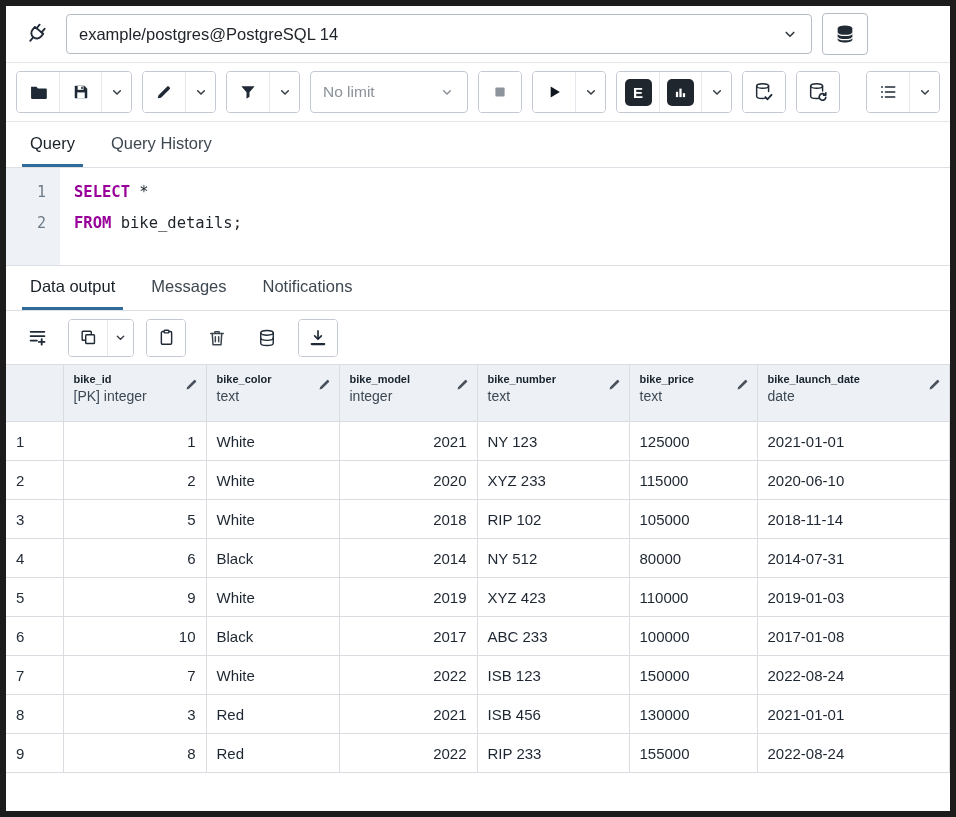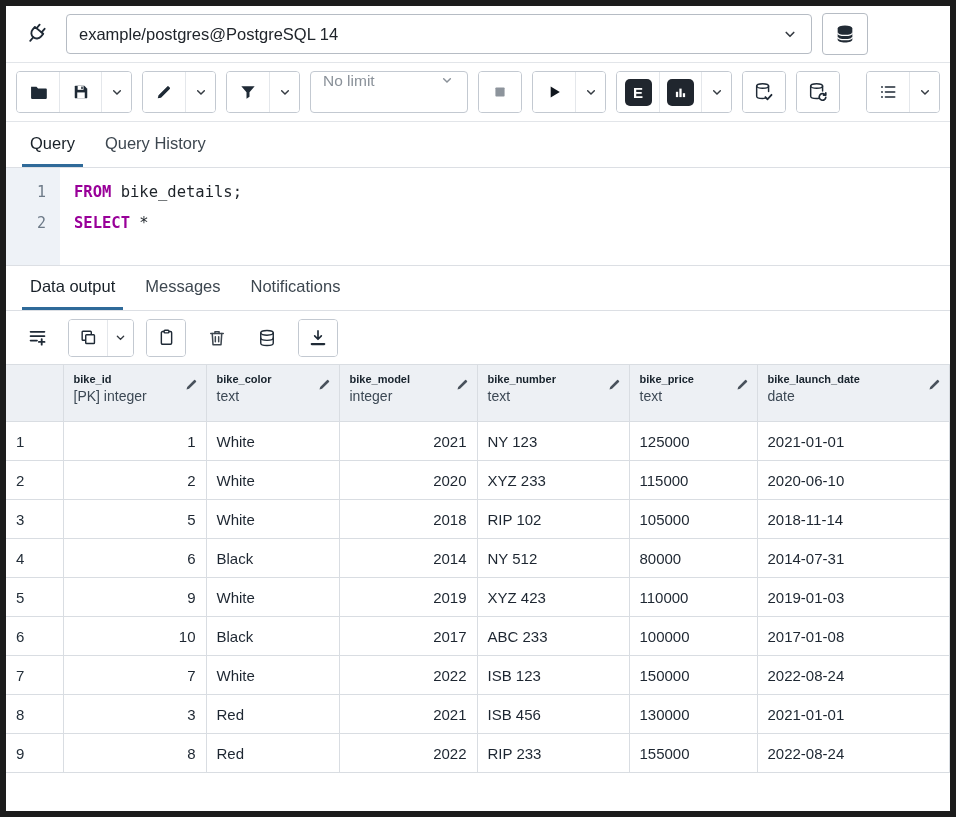--- a/index.html
+++ b/index.html
@@ -21,7 +21,7 @@
   .tbtn { display:flex; align-items:center; justify-content:center; min-width:42px; padding:0 5px; background:#fff; border:none; cursor:pointer; }
   .tbtn + .tbtn { border-left:1px solid #e4e7eb; }
   .tbtn.narrow { min-width:30px; }
-  .limit-box { display:flex; align-items:flex-start; justify-content:space-between; min-width:158px; padding:0 12px; border:1px solid #c3c9d1; border-radius:4px; height:42px; background:#fff; cursor:pointer; }
+  .limit-box { display:flex; align-items:center; justify-content:space-between; min-width:158px; padding:0 12px; border:1px solid #c3c9d1; border-radius:4px; height:42px; background:#fff; cursor:pointer; }
   .limit-label { color:#8a9199; font-size:15.5px; }
   .badge { width:27px; height:27px; border-radius:5px; background:#20262e; color:#fff; font-weight:bold; display:flex; align-items:center; justify-content:center; font-size:15px; font-family:"Liberation Sans",sans-serif; }
   .push-right { margin-left:auto; }

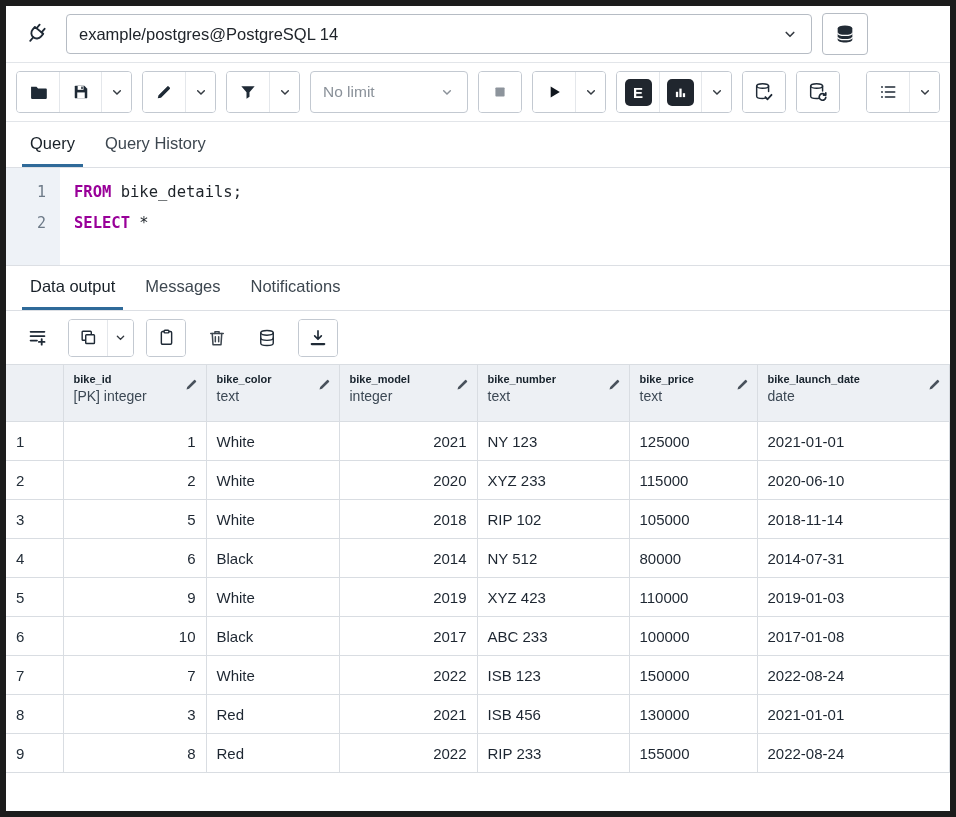--- a/index.html
+++ b/index.html
@@ -27,7 +27,7 @@
   .push-right { margin-left:auto; }
 
   
-  .tabbar { display:flex; align-items:flex-end; gap:14px; padding:0 16px; height:46px; border-bottom:1px solid #dcdfe4; flex:0 0 auto; background:#fff; }
+  .tabbar { display:flex; align-items:flex-end; gap:20px; padding:0 16px; height:46px; border-bottom:1px solid #dcdfe4; flex:0 0 auto; background:#fff; }
   .tabbar.topline { border-top:1px solid #dcdfe4; }
   .tab { padding:0 8px 11px; font-size:16.5px; color:#3d4750; border-bottom:3px solid transparent; cursor:pointer; white-space:nowrap; }
   .tab.active { color:#182028; border-bottom-color:#2f6a99; }

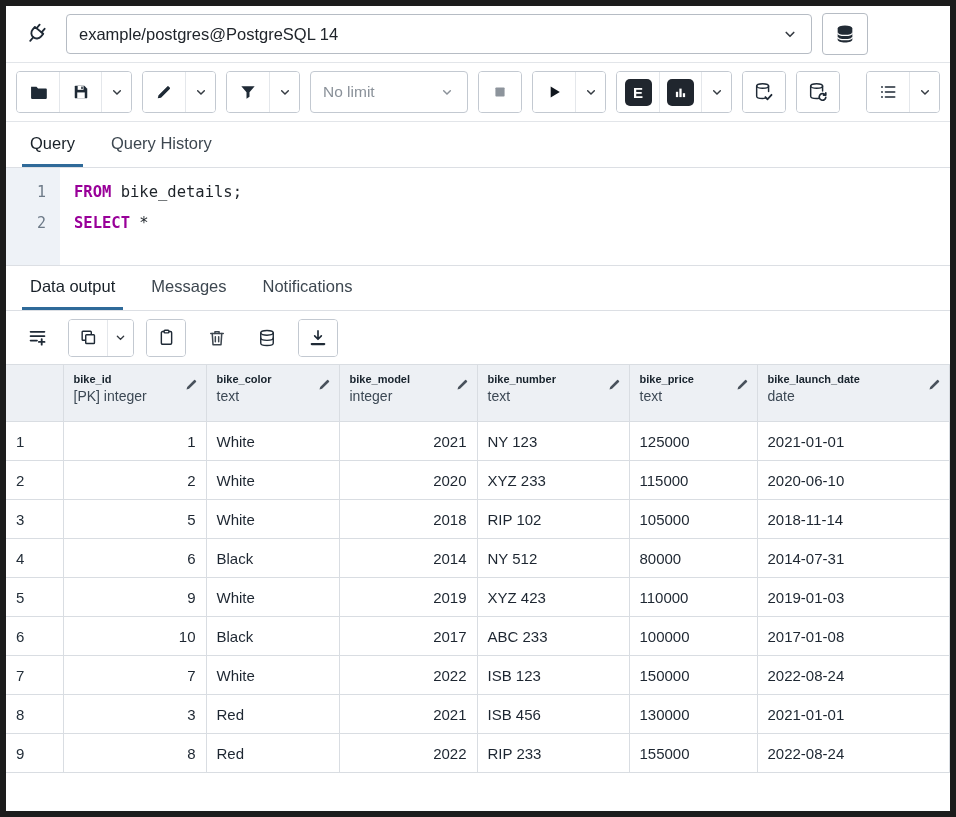--- a/index.html
+++ b/index.html
@@ -244,8 +244,8 @@
       <div class="ln">2</div>
     </div>
     <div class="code">
+      <div class="code-line"><span class="kw">SELECT</span><span> *</span></div>
       <div class="code-line"><span class="kw">FROM</span><span> bike_details;</span></div>
-      <div class="code-line"><span class="kw">SELECT</span><span> *</span></div>
     </div>
   </div>
 

